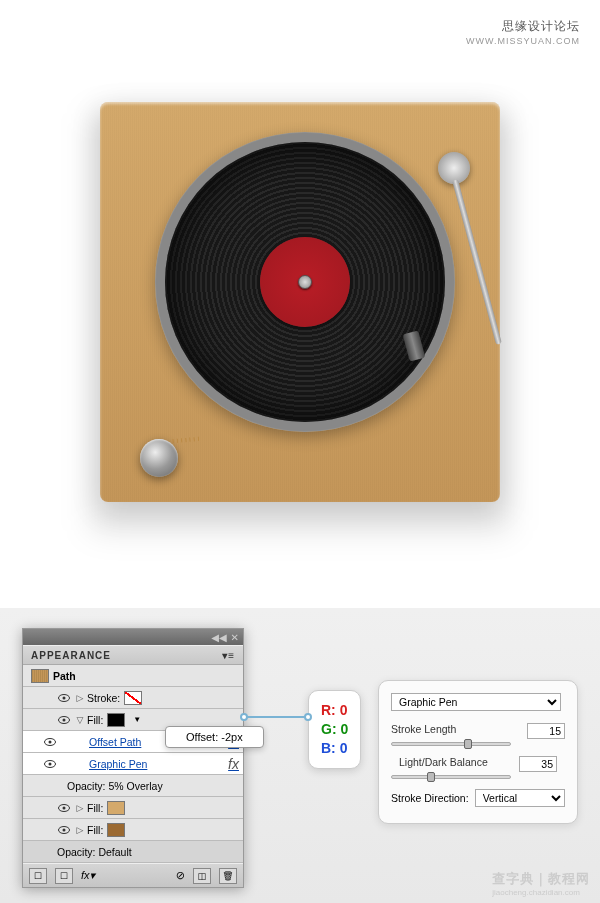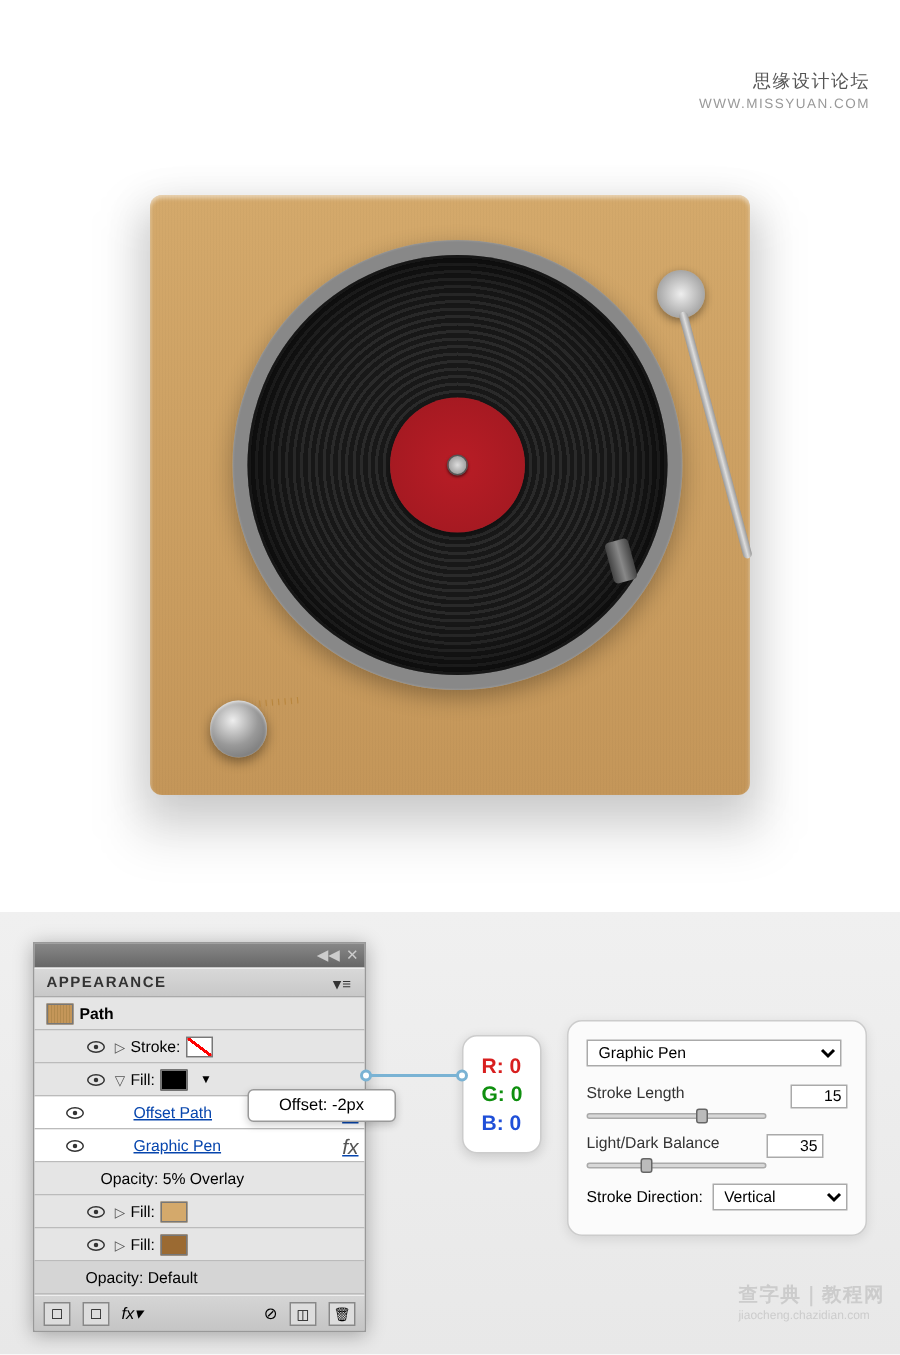--- a/index.html
+++ b/index.html
@@ -4,7 +4,7 @@
 <style>
 * { margin: 0; padding: 0; box-sizing: border-box; font-family: "Lucida Grande", Arial, sans-serif; }
 body { width: 600px; height: 903px; background: #fff; position: relative; }
-.top-area { width: 600px; height: 608px; background: #fff; position: relative; margin-top: 28px; }
+.top-area { width: 600px; height: 608px; background: #fff; position: relative; }
 .header-text { position: absolute; top: 18px; right: 20px; font-size: 12px; color: #555; letter-spacing: 1px; }
 .header-url { position: absolute; top: 20px; right: 20px; margin-top: 2px; font-size: 9px; color: #999; }
 .turntable-wrap { position: absolute; left: 100px; top: 102px; width: 400px; height: 400px; }

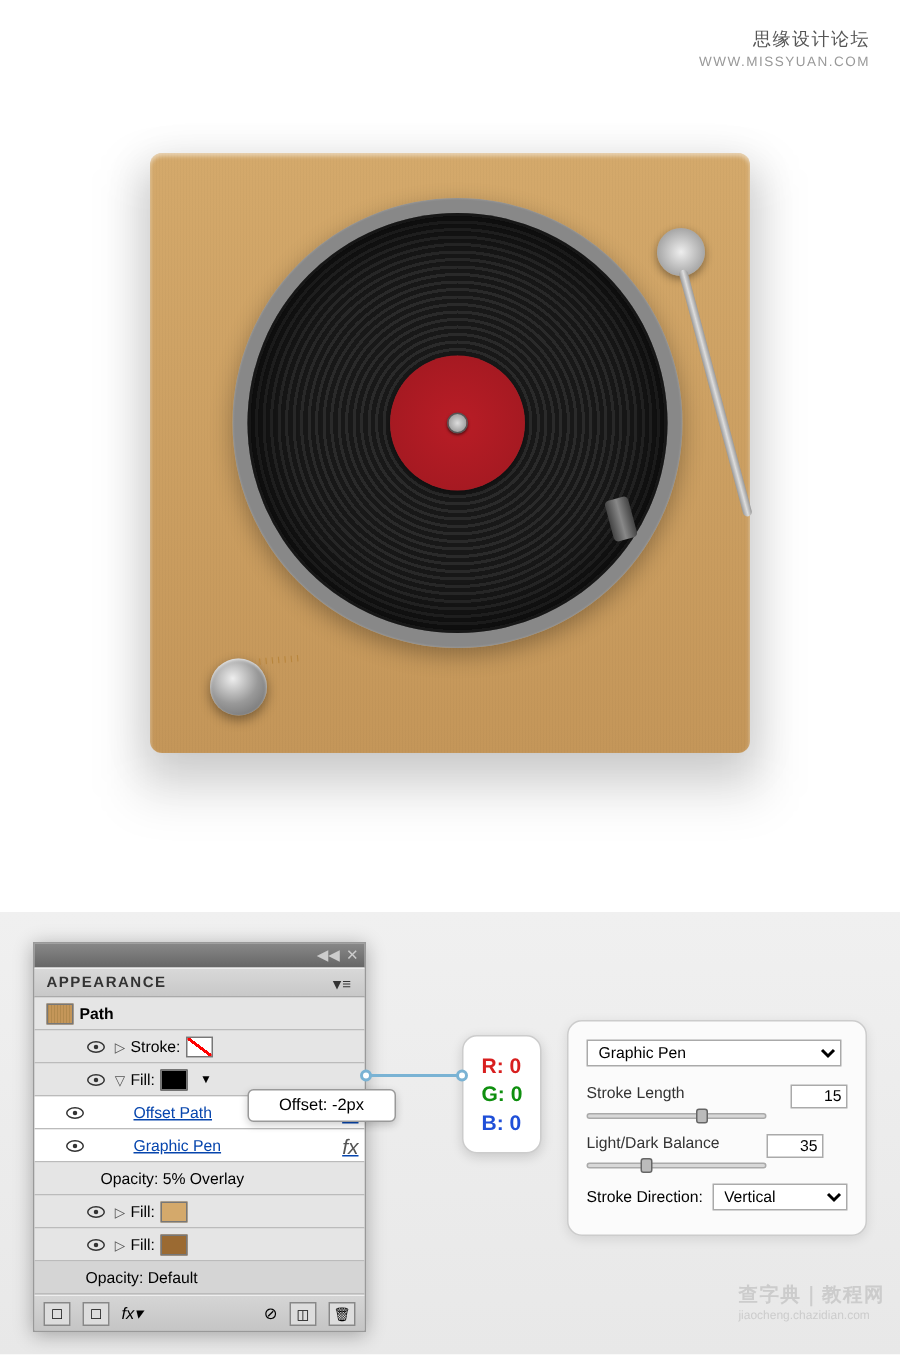--- a/index.html
+++ b/index.html
@@ -226,7 +226,7 @@
       </div>
     </div>
     <div class="slider-row">
-      <div style="display:flex;justify-content:flex-start;margin-bottom:2px;gap:22px;">
+      <div style="display:flex;justify-content:center;margin-bottom:2px;gap:22px;">
         <span class="lbl">Light/Dark Balance</span>
         <input type="text" class="val" value="35" style="">
       </div>

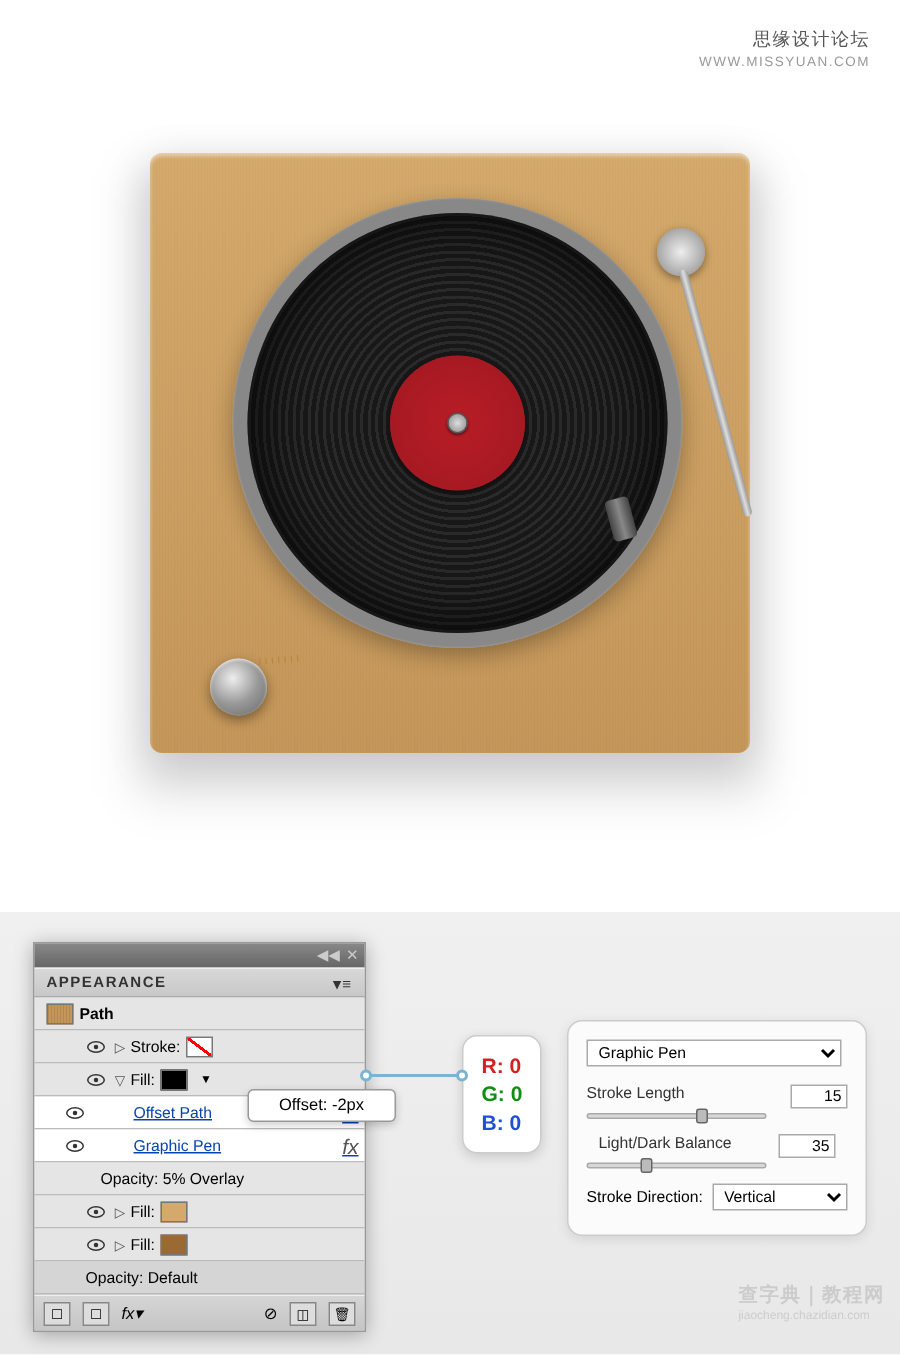--- a/index.html
+++ b/index.html
@@ -65,7 +65,7 @@
 .slider-track { height: 4px; background: #d8d8d8; border: 1px solid #aaa; border-radius: 2px; margin: 3px 0 0; position: relative; width: 120px; }
 .slider-thumb { position: absolute; top: -4px; width: 8px; height: 10px; background: #bbb; border: 1px solid #666; border-radius: 2px; }
 
-.watermark { position: absolute; right: 10px; bottom: 22px; font-size: 13px; color: #ccc; font-weight: bold; letter-spacing: 1px; }
+.watermark { position: absolute; right: 10px; bottom: 6px; font-size: 13px; color: #ccc; font-weight: bold; letter-spacing: 1px; }
 .watermark small { display: block; font-size: 8px; font-weight: normal; color: #ccc; letter-spacing: 0; }
 </style>
 </head>

